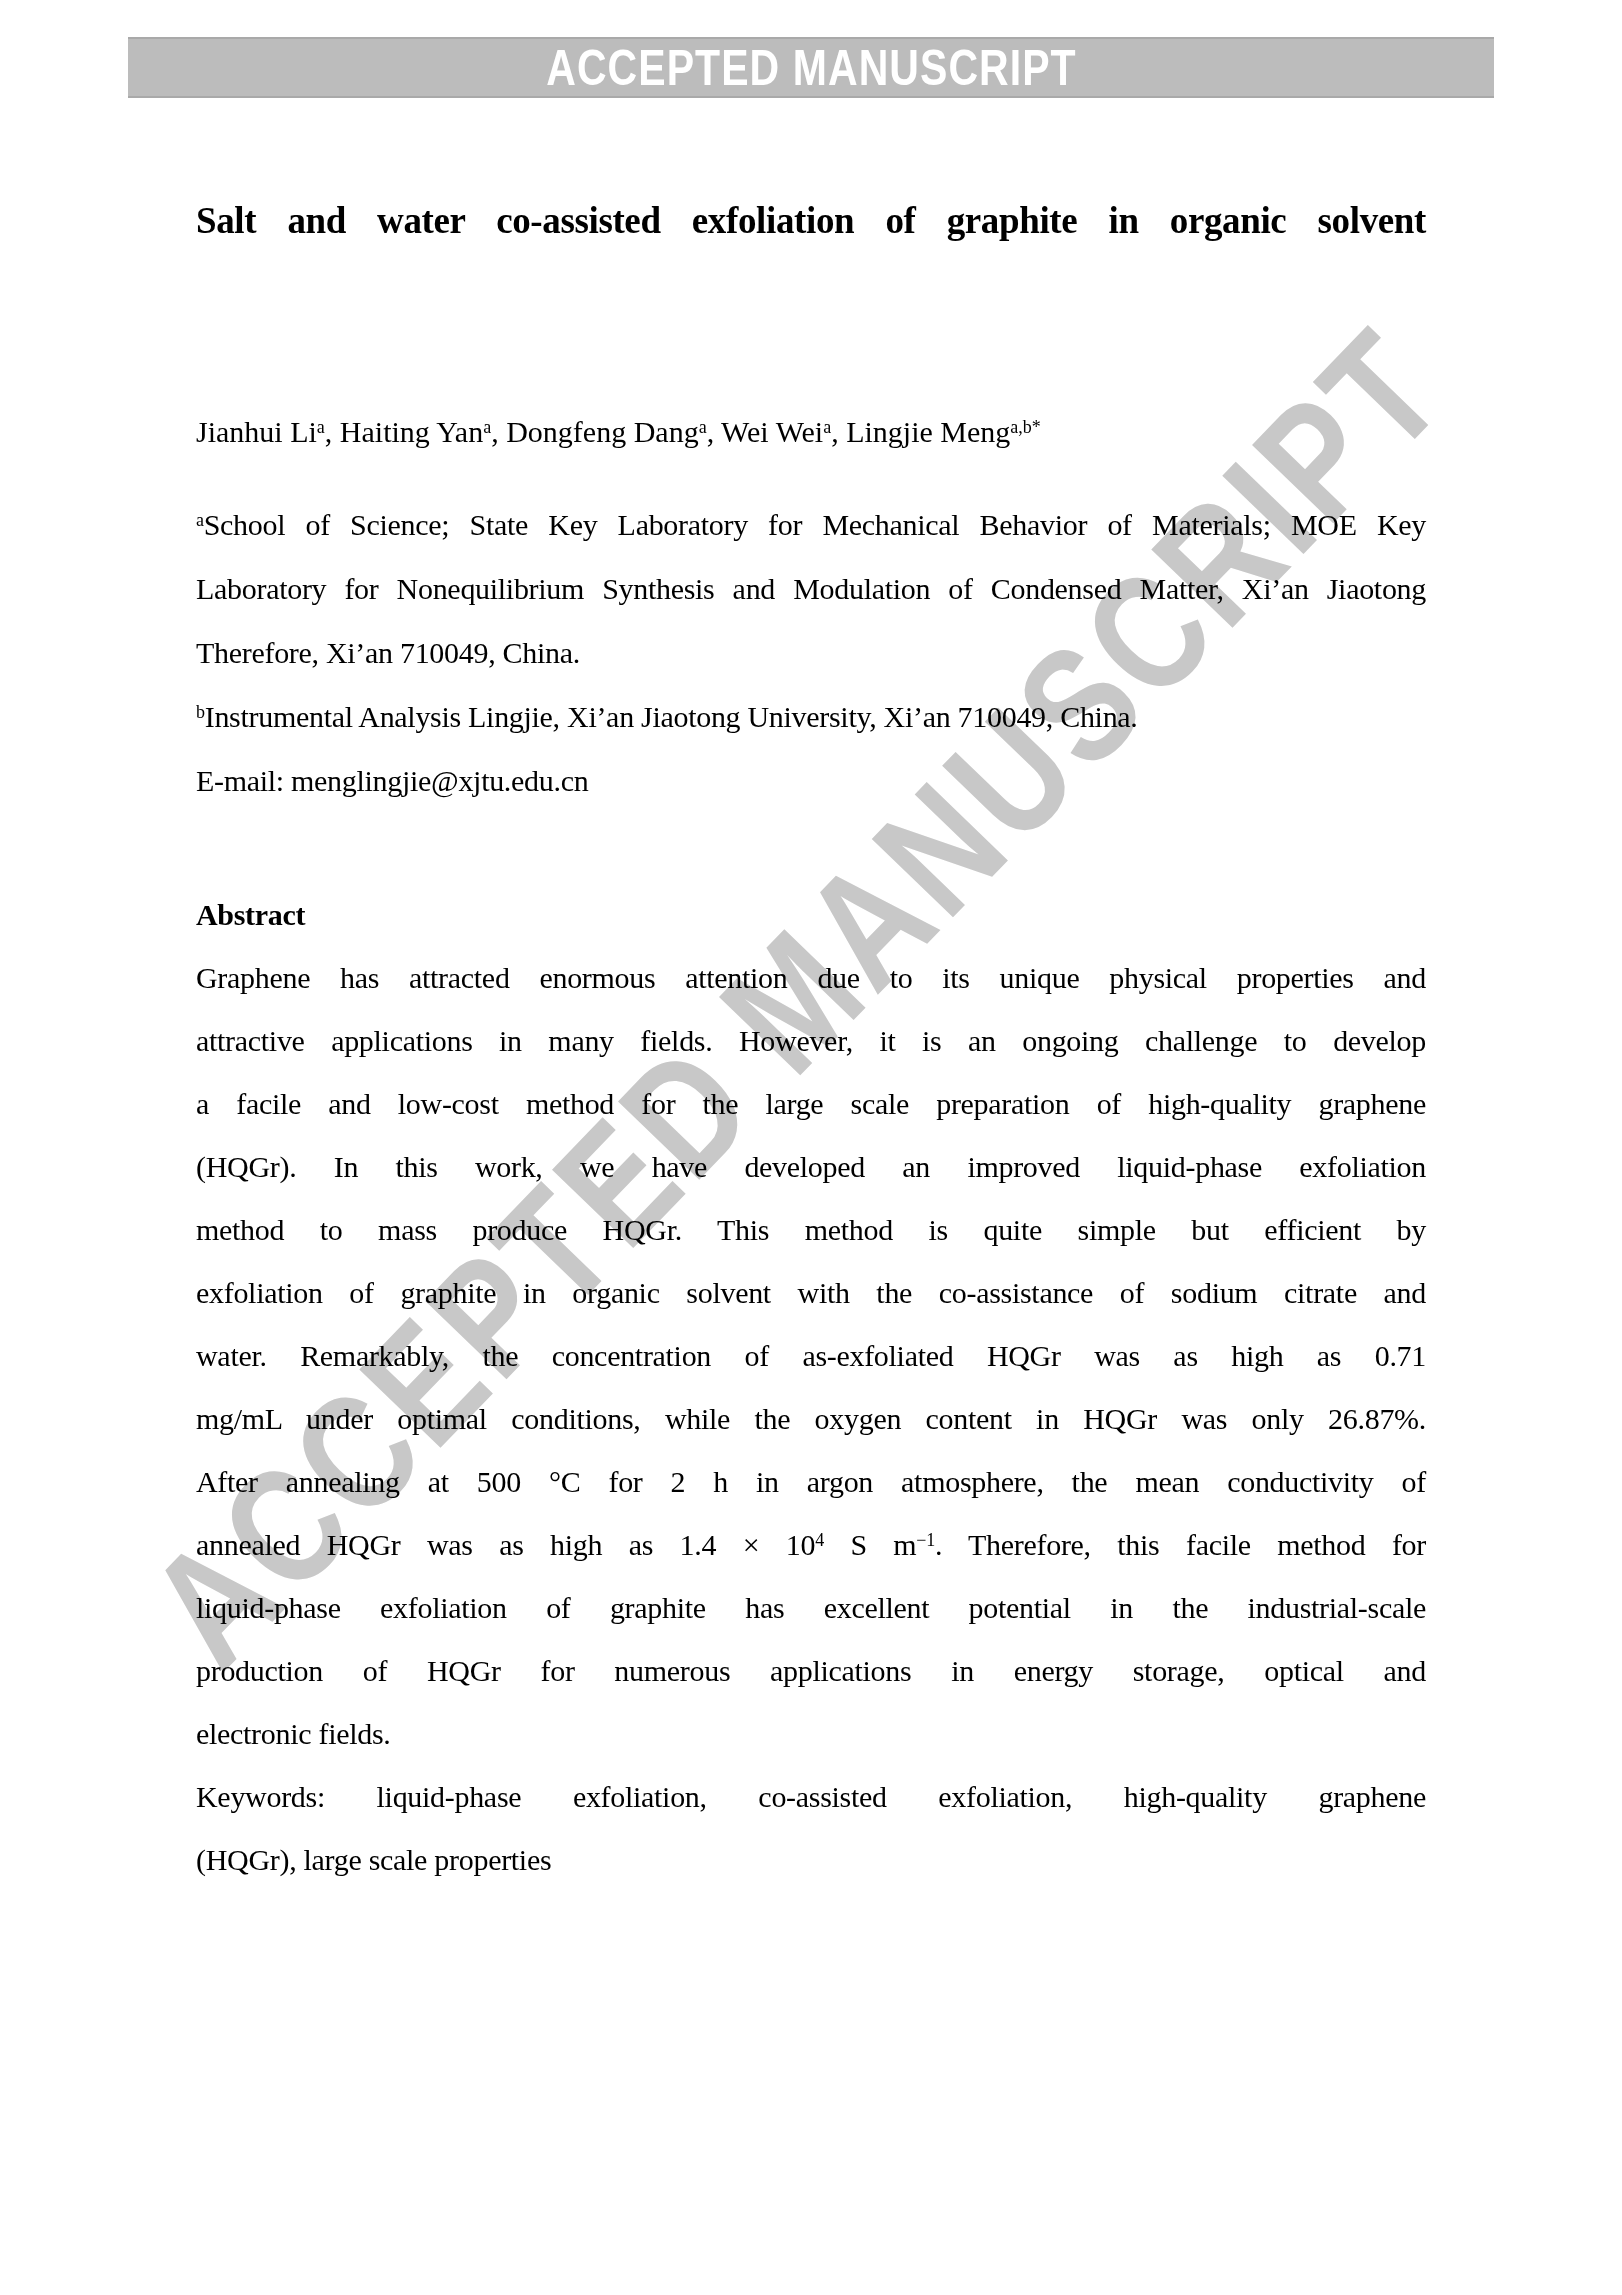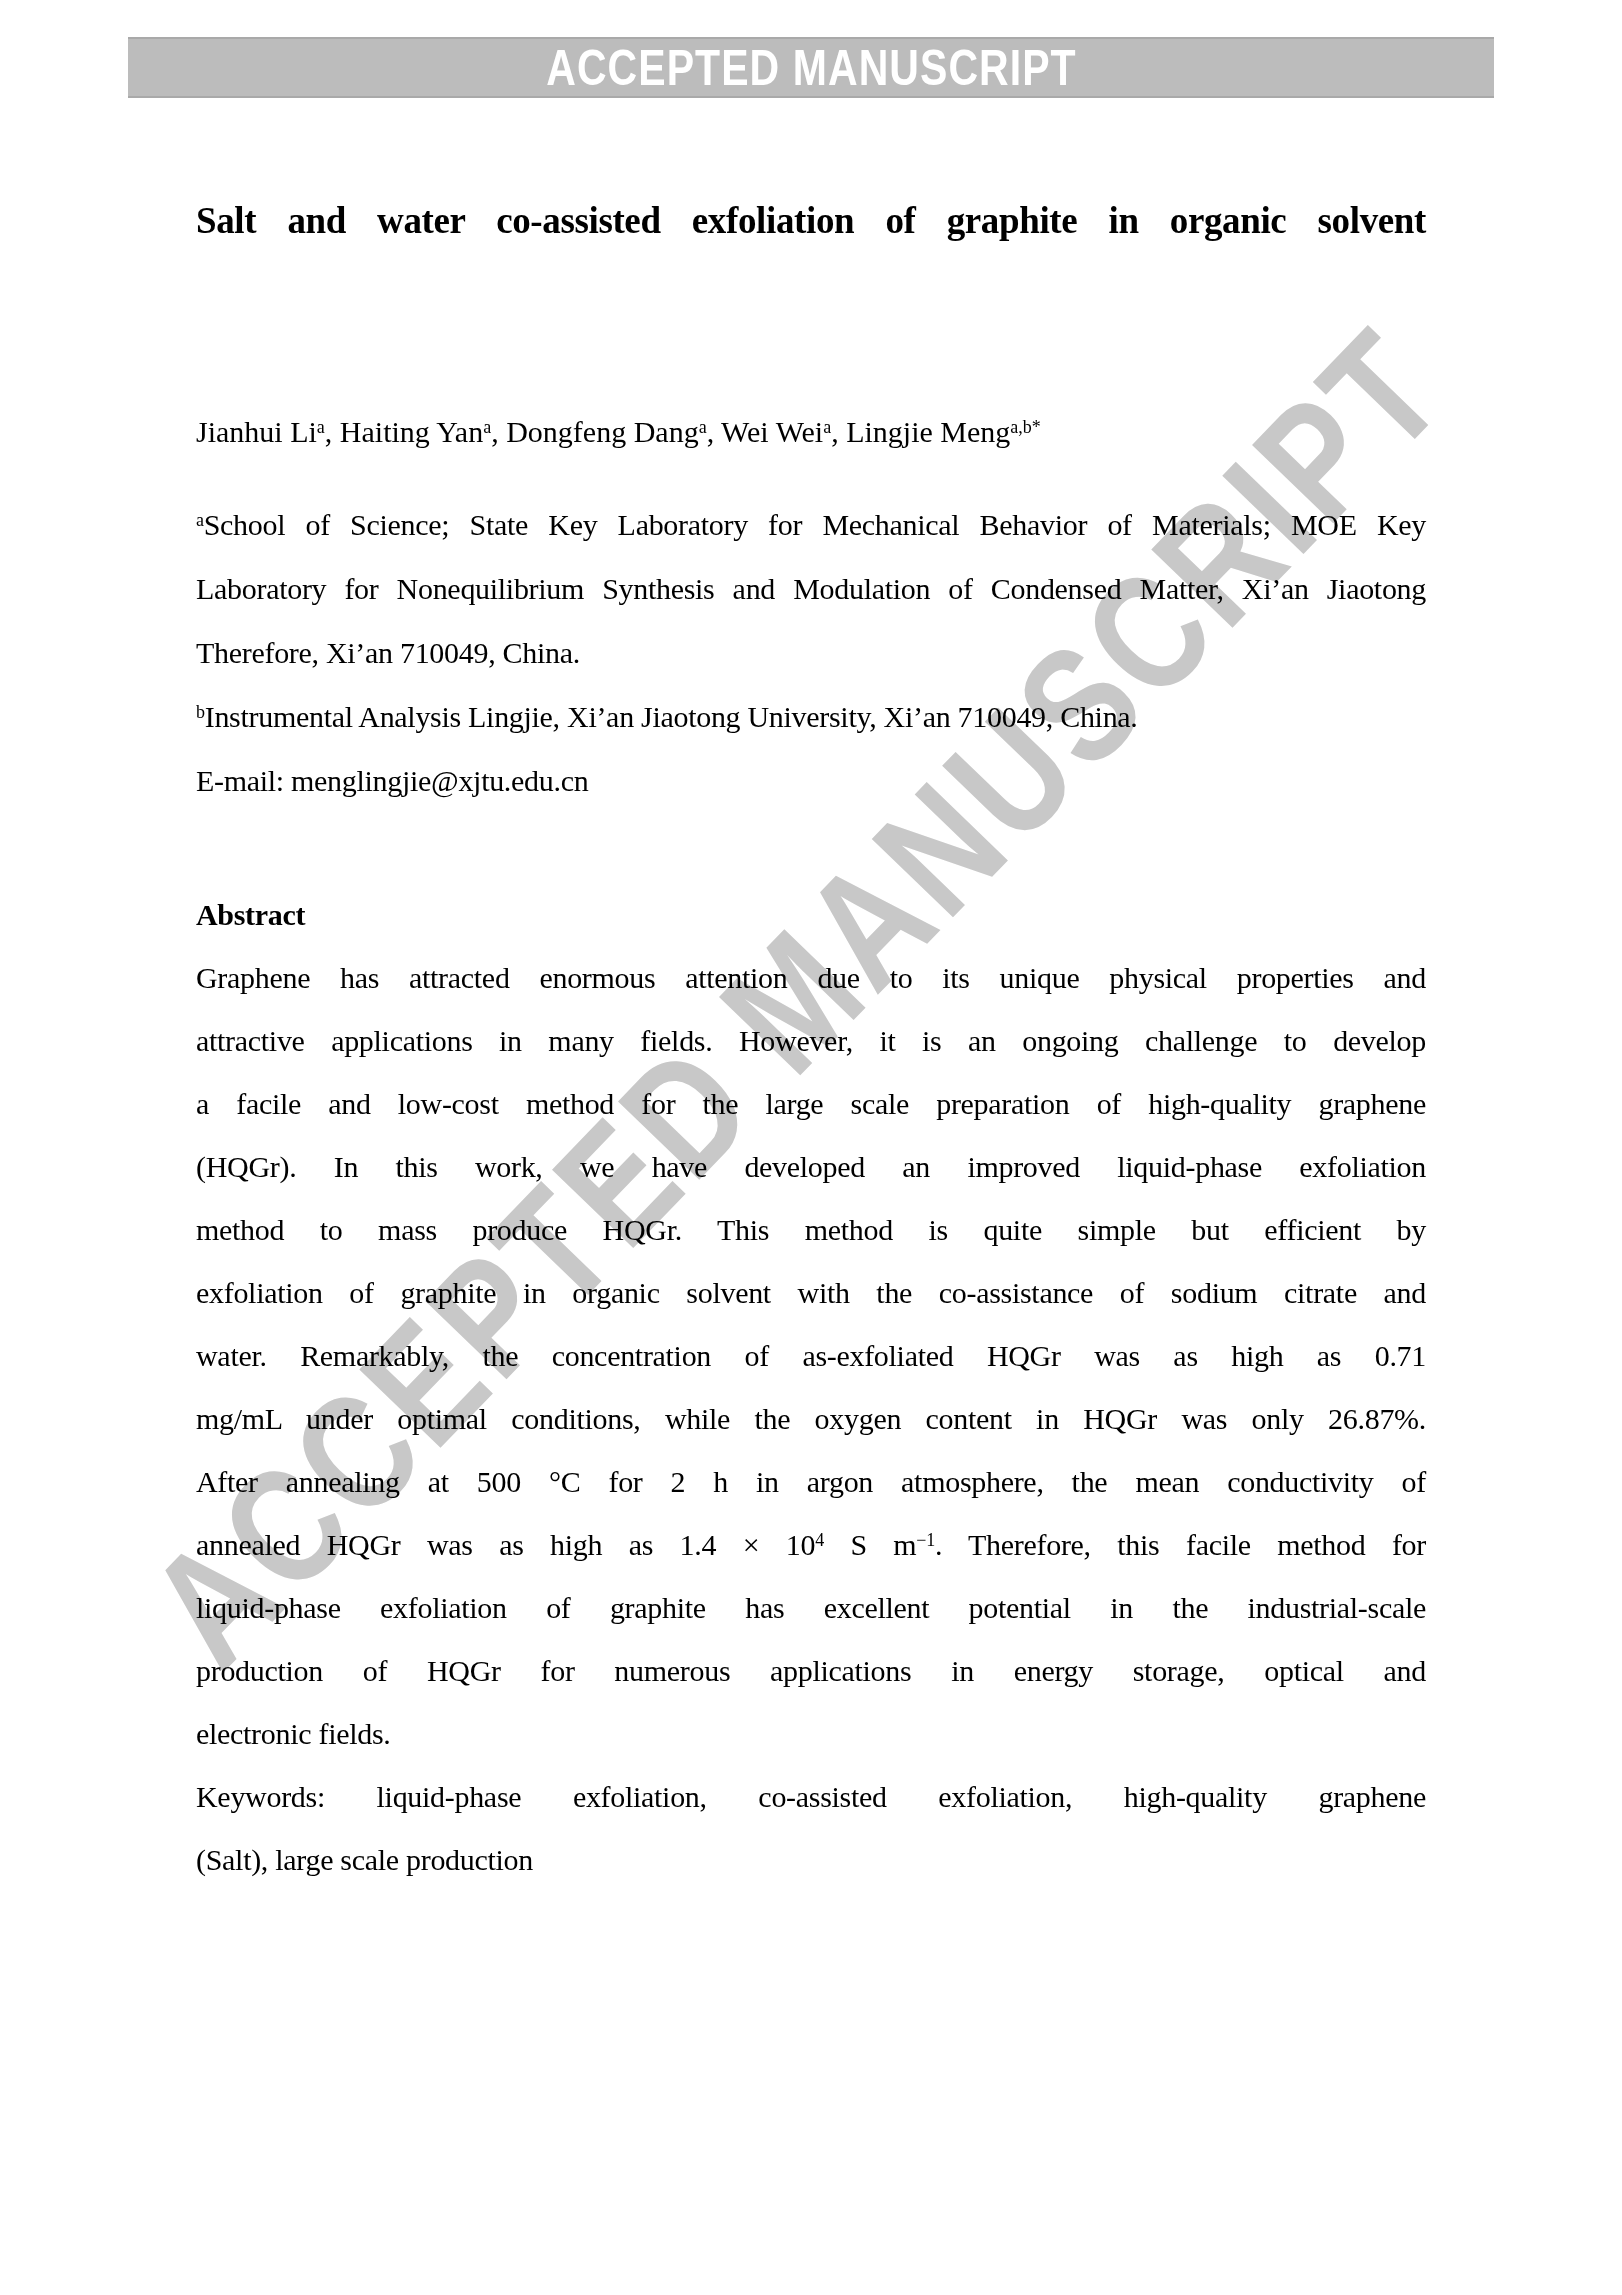--- a/index.html
+++ b/index.html
@@ -119,7 +119,7 @@
     <div class="line j">production of HQGr for numerous applications in energy storage, optical and</div>
     <div class="line">electronic fields.</div>
     <div class="line j">Keywords: liquid-phase exfoliation, co-assisted exfoliation, high-quality graphene</div>
-    <div class="line">(Salt), large scale production</div>
+    <div class="line">(HQGr), large scale properties</div>
   </div>
 
 </div>

